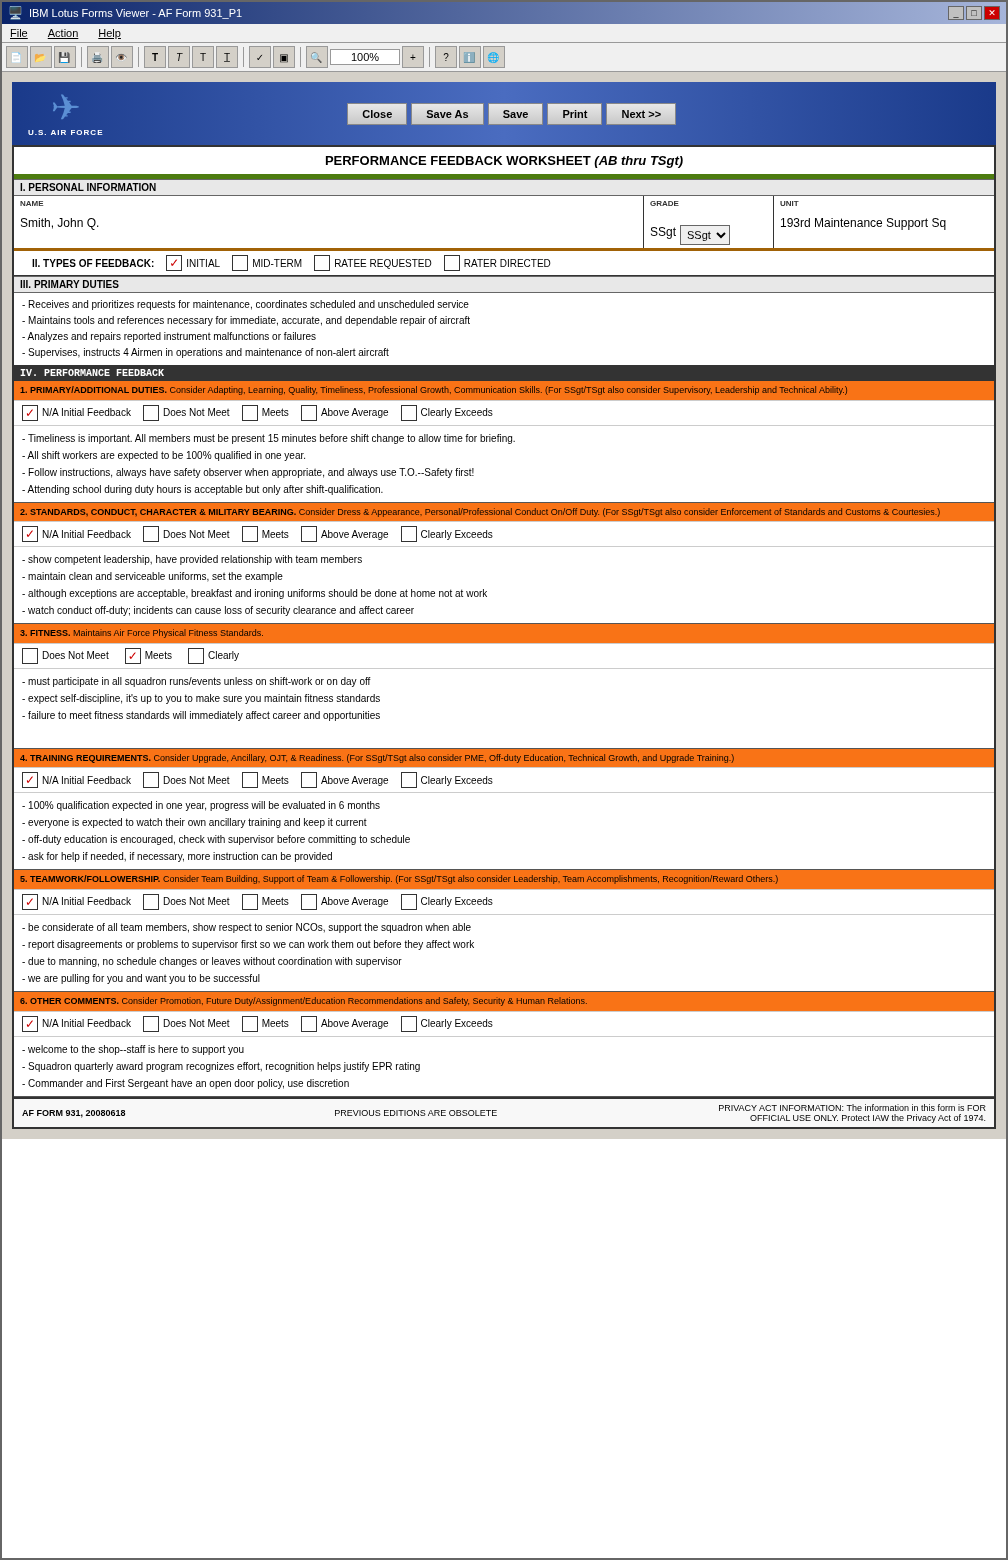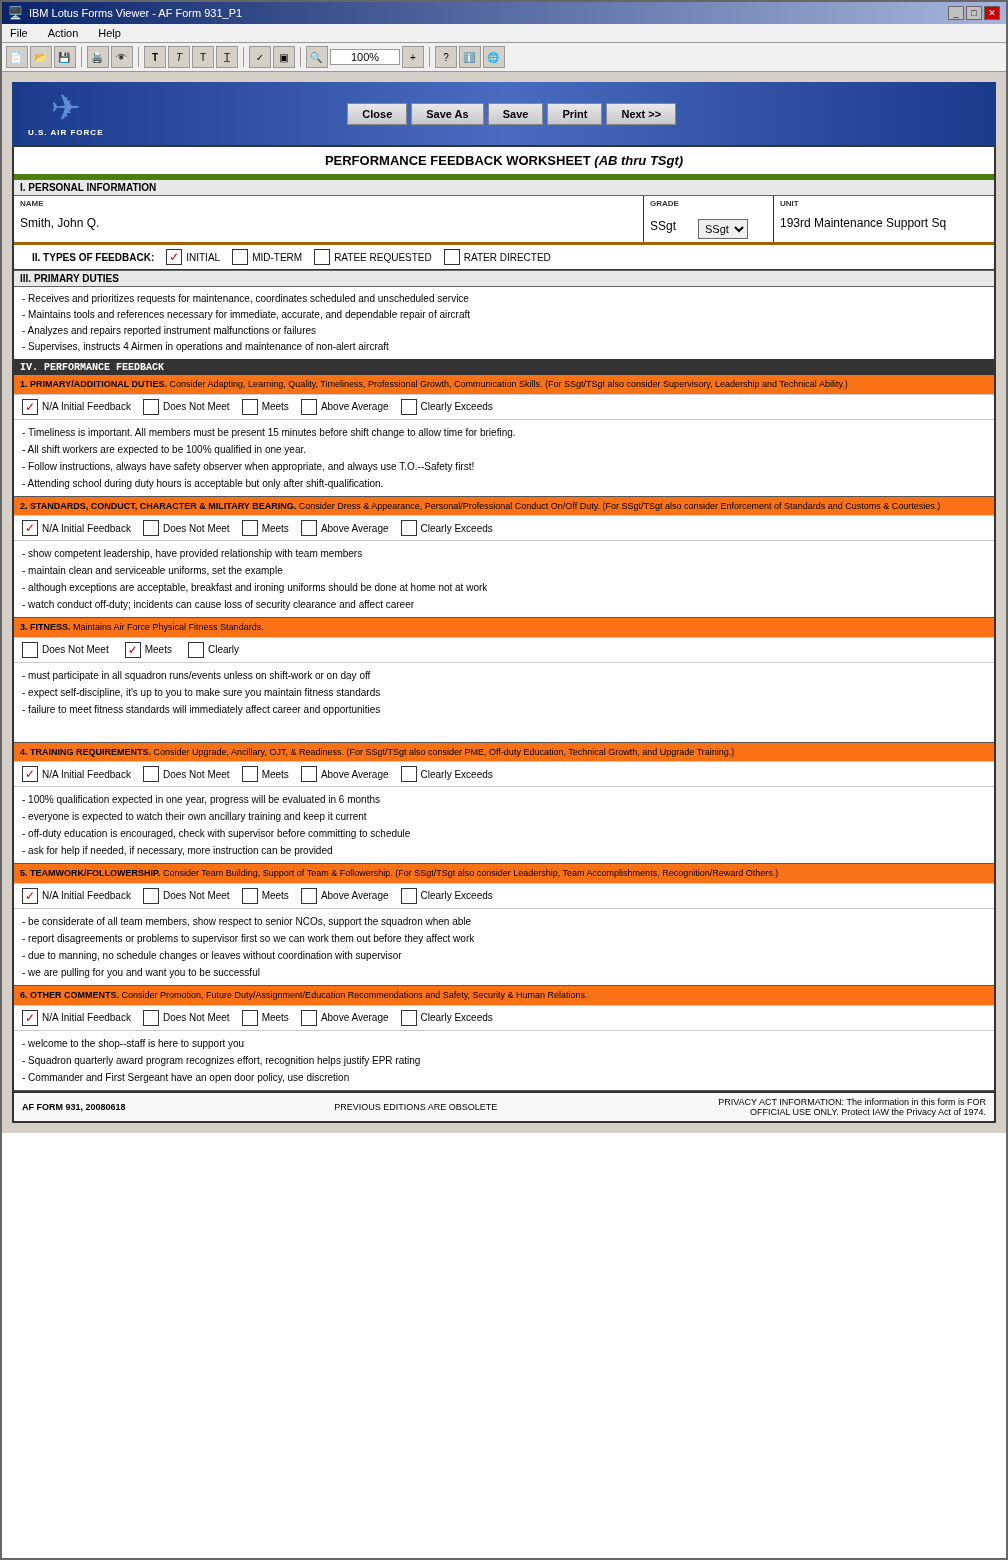--- a/index.html
+++ b/index.html
@@ -28,7 +28,7 @@
       gap: 12px;
       font-size: 11px;
     }
-    .menu-item { cursor: pointer; padding: 1px 4px; }
+    .menu-item { cursor: pointer; padding: 1px 4px; text-decoration: underline; }
     
     
     .toolbar {

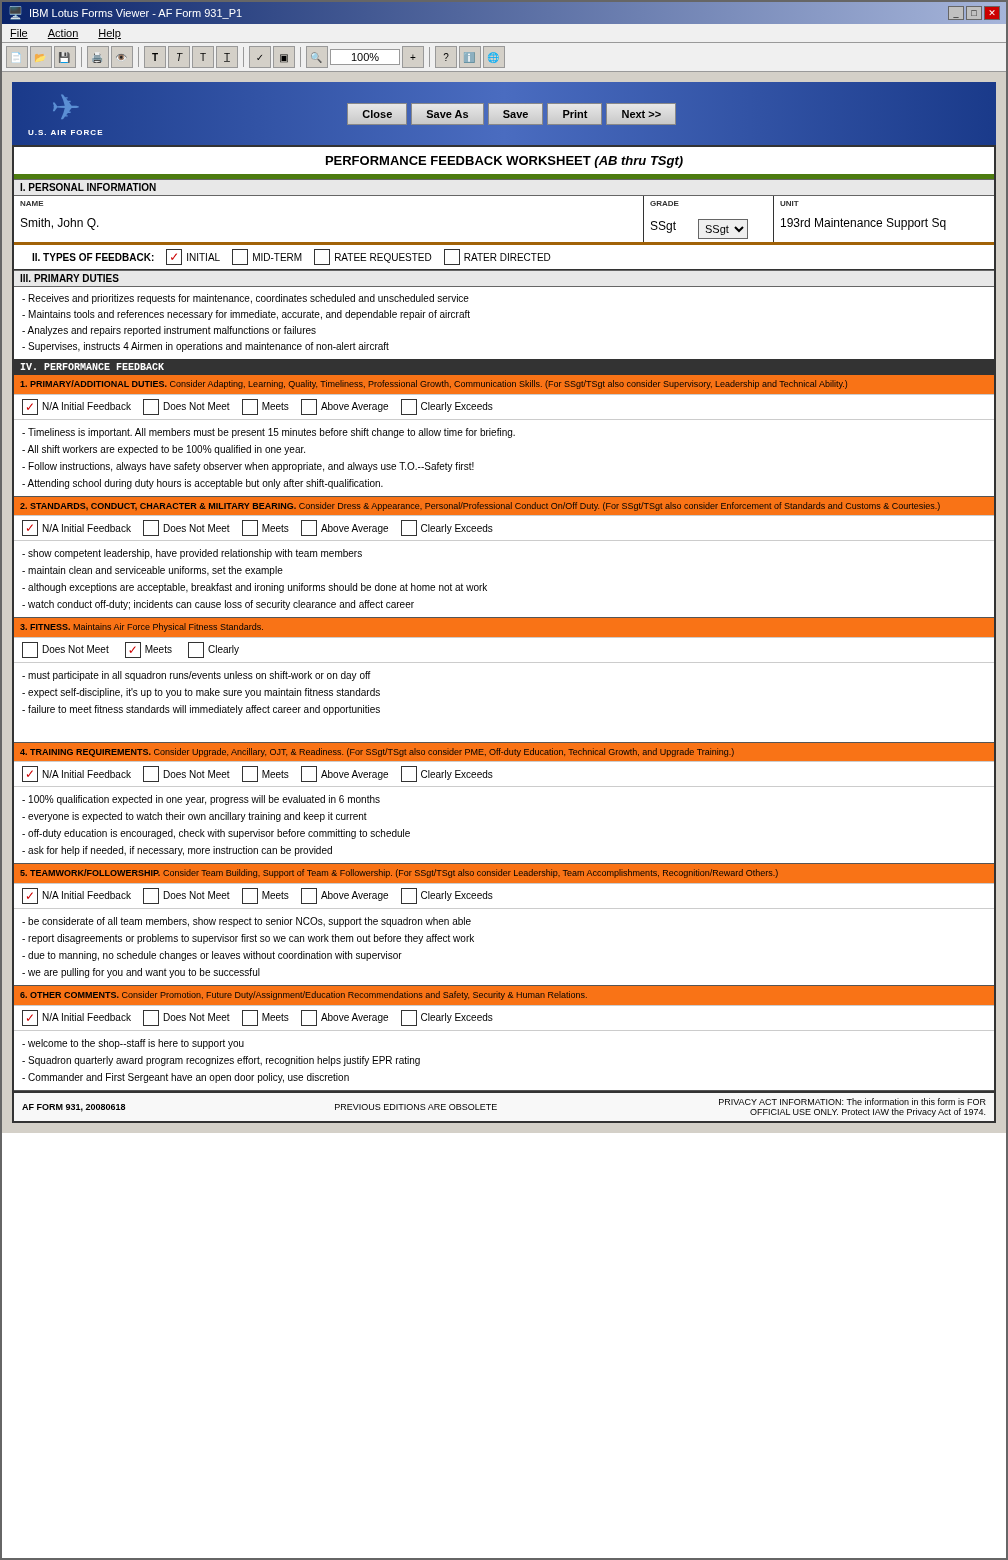--- a/index.html
+++ b/index.html
@@ -294,7 +294,7 @@
         </div>
         <div class="personal-info-cell grade-cell">
           <div class="cell-label">GRADE</div>
-          <div style="display:flex;align-items:center;margin-top:5px;gap:18px;">
+          <div style="display:flex;align-items:center;margin-top:11px;">
             <span style="font-size:12px;margin-right:4px;">SSgt</span>
             <select class="grade-select">
               <option>SSgt</option>

